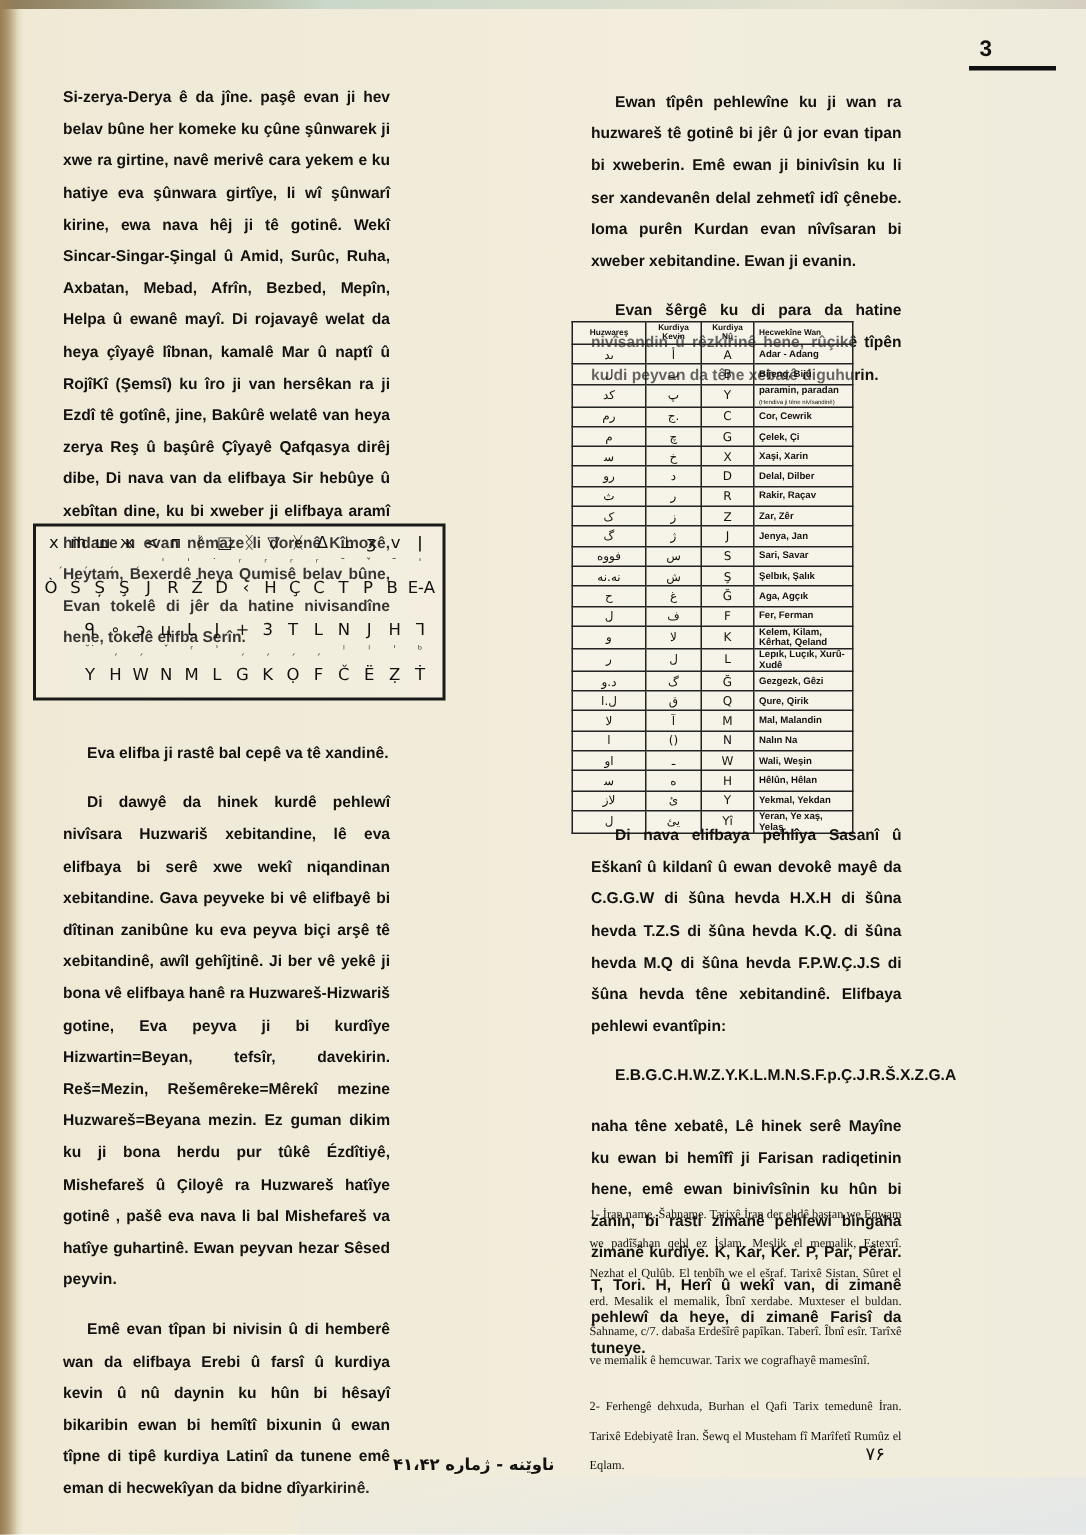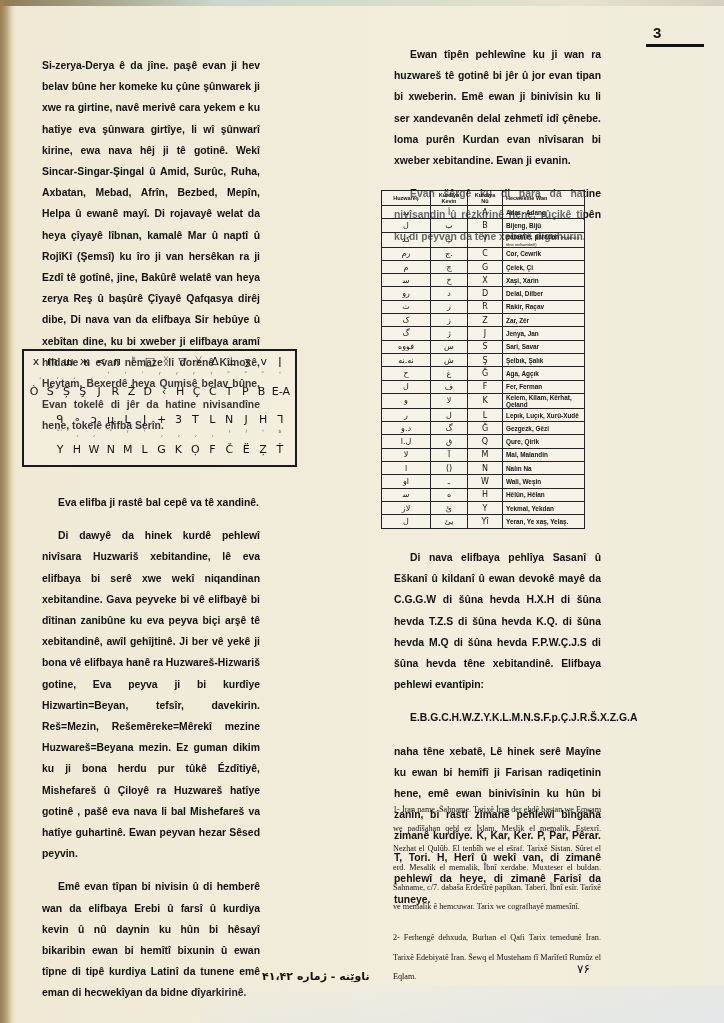--- a/index.html
+++ b/index.html
@@ -28,7 +28,7 @@
     text-align: justify;
   }
   .col-left { left: 30px; top: 43px; width: 242px; }
-  .col-right { left: 382px; top: 32px; width: 231px; }
+  .col-right { left: 382px; top: 46px; width: 231px; }
   .col p { margin: 12px; }
   .indent { text-indent: 16px; }
   .alpha-box {

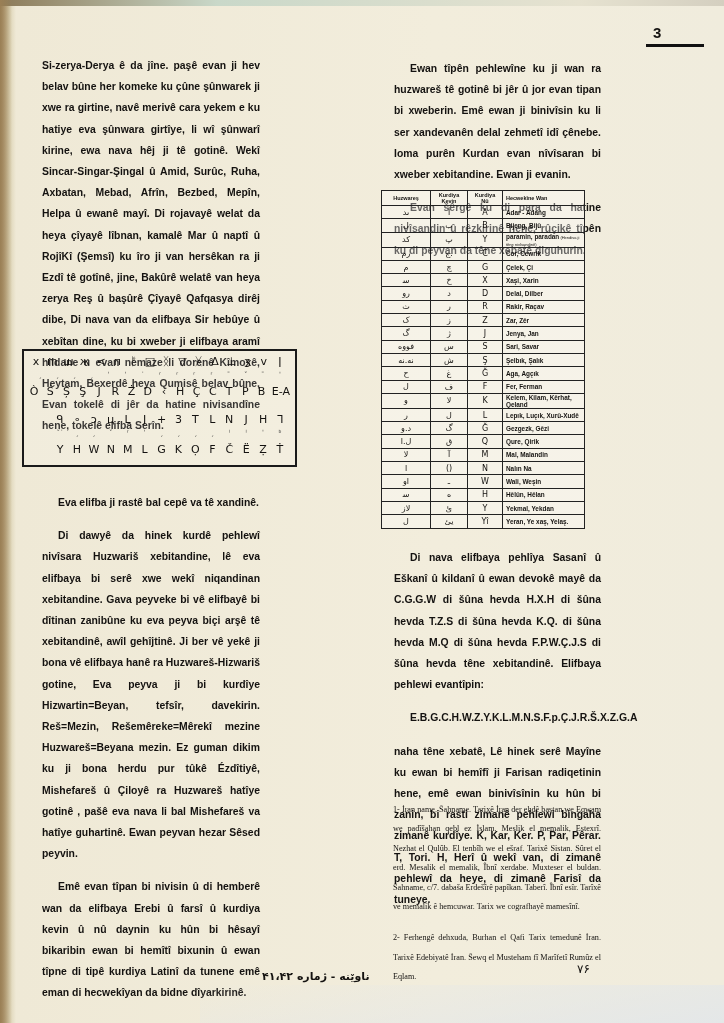--- a/index.html
+++ b/index.html
@@ -42,7 +42,7 @@
   .alpha-row span { display: inline-block; text-align: center; min-width: 12px; }
   .marks { font-size: 7px; color: #333; }
   .tbl {
-    position: absolute; left: 381px; top: 190px; width: 204px;
+    position: absolute; left: 381px; top: 214px; width: 188px;
     border-collapse: collapse; border: 1.5px solid #111;
     font-size: 6.5px; background: rgba(255,255,255,0.35);
   }

